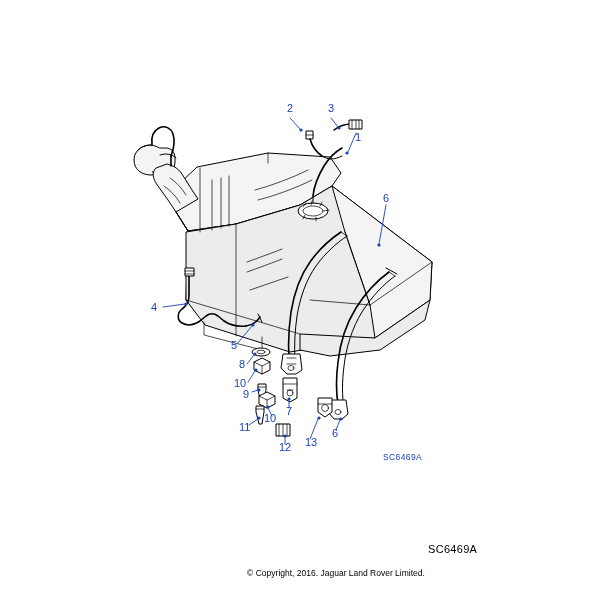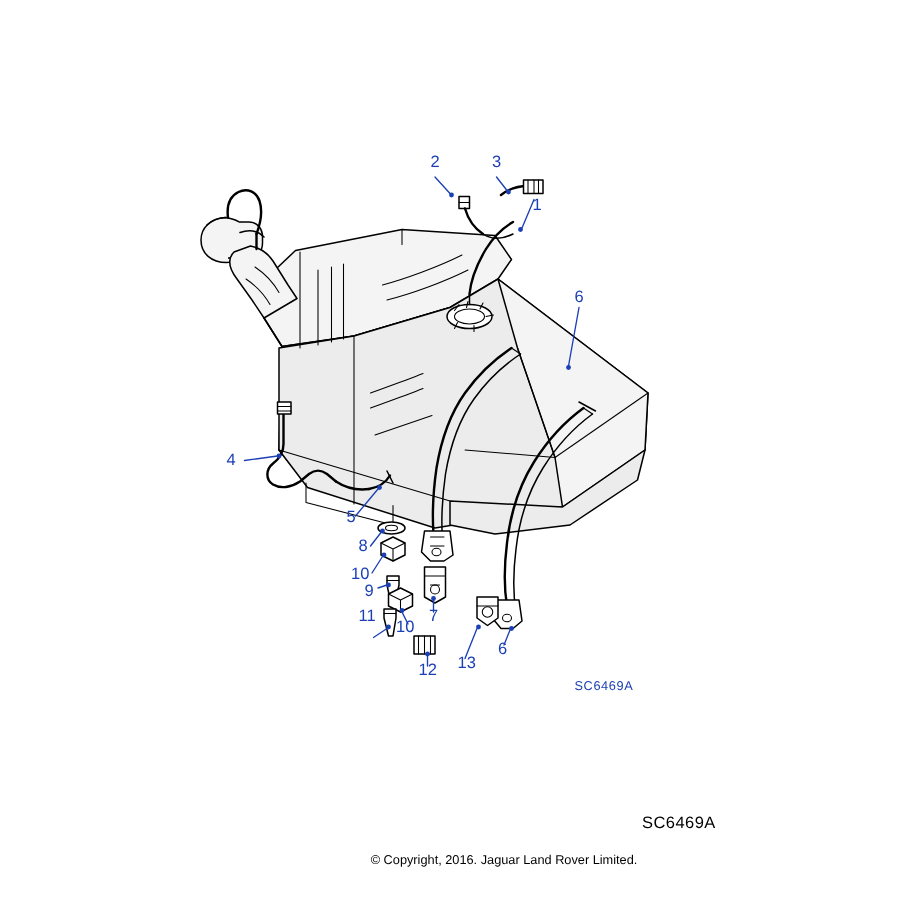--- a/index.html
+++ b/index.html
@@ -269,7 +269,7 @@
   <div class="callout" style="left:234px; top:378px;">10</div>
   <div class="callout" style="left:243px; top:389px;">9</div>
   <div class="callout" style="left:264px; top:413px;">10</div>
-  <div class="callout" style="left:239px; top:406px;">11</div>
+  <div class="callout" style="left:239px; top:422px;">11</div>
   <div class="callout" style="left:286px; top:406px;">7</div>
   <div class="callout" style="left:279px; top:442px;text-align:right;">12</div>
   <div class="callout" style="left:305px; top:437px;">13</div>

